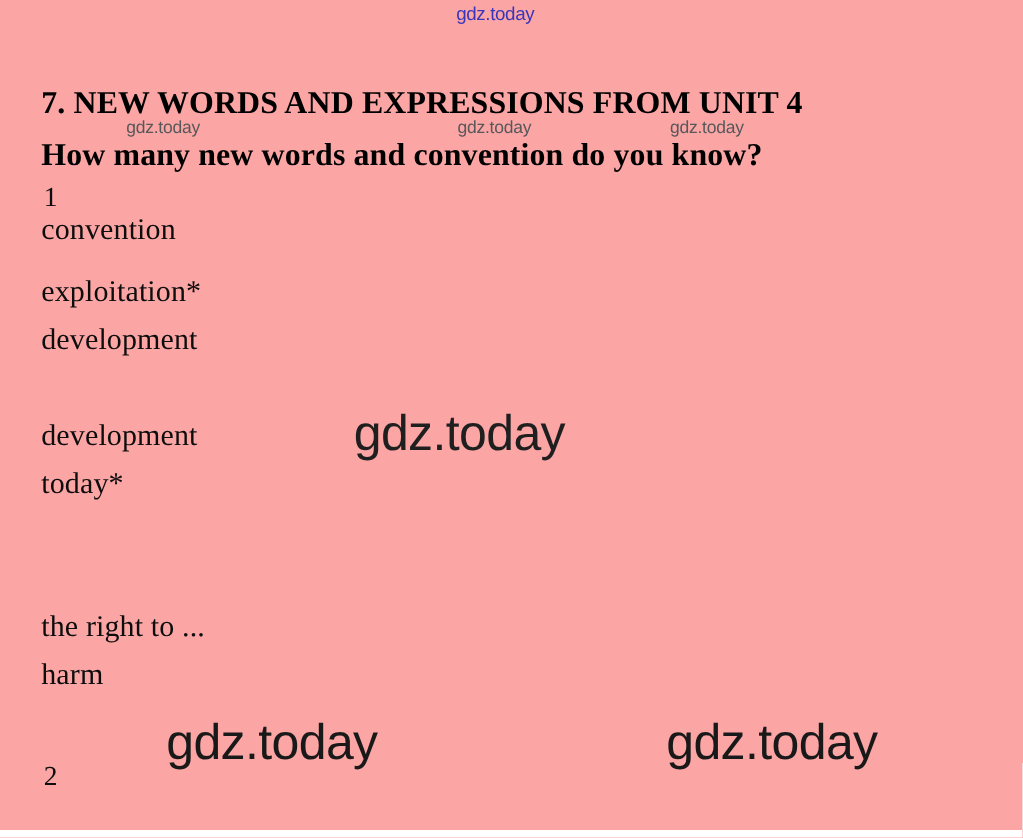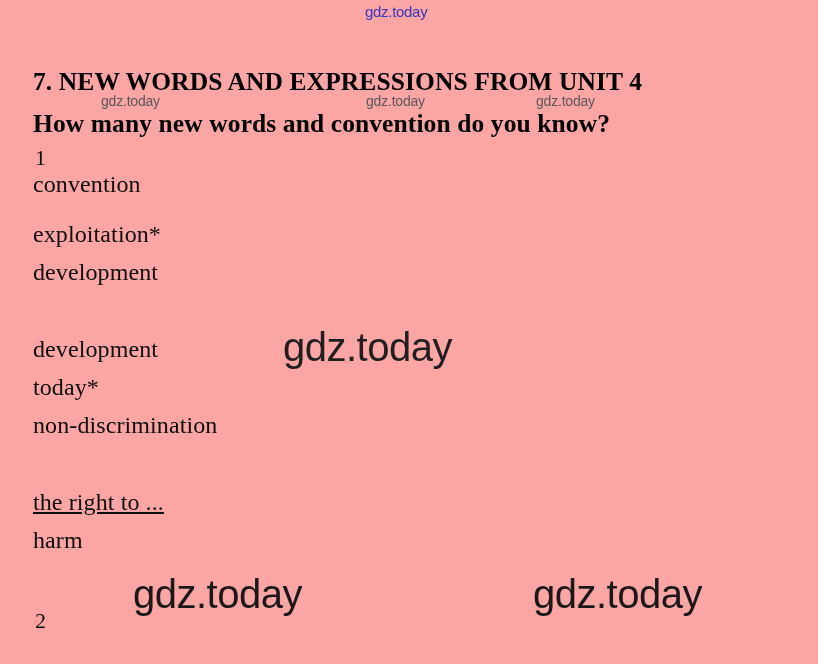--- a/index.html
+++ b/index.html
@@ -112,7 +112,6 @@
   <div class="body-line" style="top:259px;">development</div>
   <div class="body-line" style="top:336px;">development</div>
   <div class="body-line" style="top:374px;">today*</div>
-  <div class="body-line" style="top:412px;">non-discrimination</div>
   <div class="body-line" style="top:489px;text-decoration:underline;">the right to ...</div>
   <div class="body-line" style="top:527px;">harm</div>
 

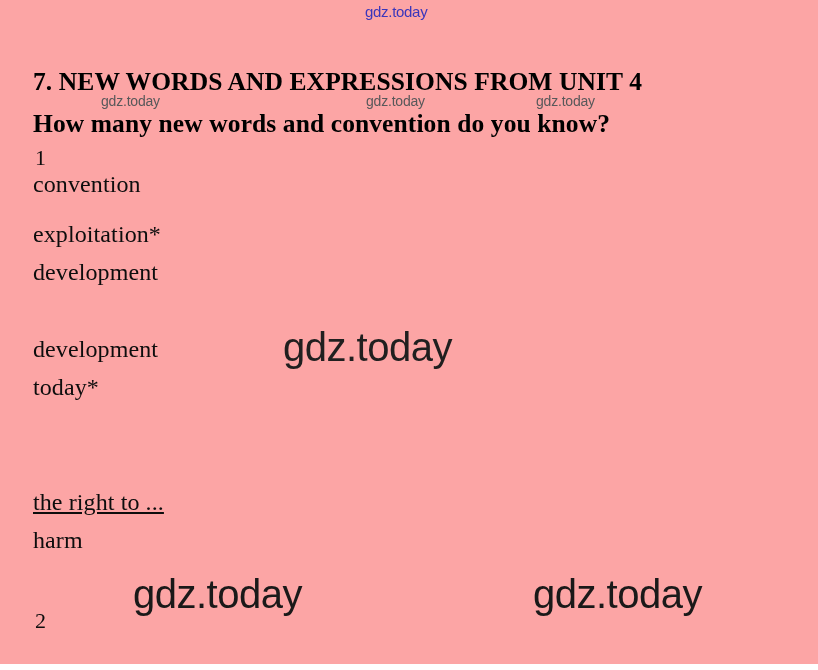--- a/index.html
+++ b/index.html
@@ -112,7 +112,7 @@
   <div class="body-line" style="top:259px;">development</div>
   <div class="body-line" style="top:336px;">development</div>
   <div class="body-line" style="top:374px;">today*</div>
-  <div class="body-line" style="top:489px;text-decoration:underline;">the right to ...</div>
+  <div class="body-line" style="top:489px;">the right to ...</div>
   <div class="body-line" style="top:527px;">harm</div>
 
   <div class="wm wm-mid">gdz.today</div>

